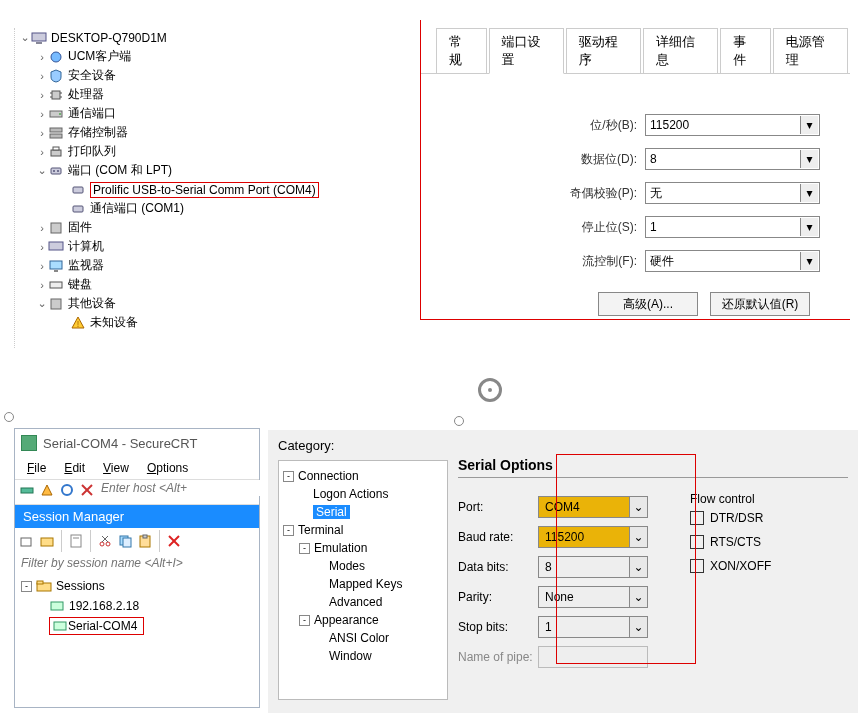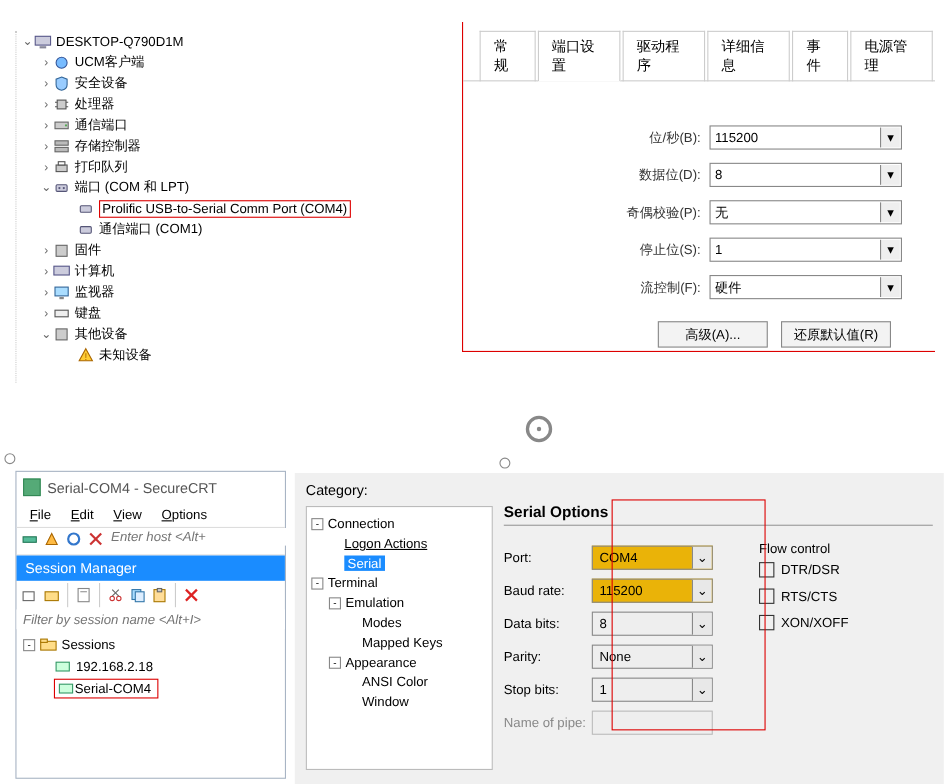--- a/index.html
+++ b/index.html
@@ -468,7 +468,7 @@
         <span class="sq">-</span>
         <span class="lbl">Connection</span>
       </div>
-    <div class="t2n" style="padding-left:30px;text-decoration:underline;">
+    <div class="t2n" style="padding-left:30px;">
         <span class="lbl">Logon Actions</span>
       </div>
     <div class="t2n sel" style="padding-left:30px;">

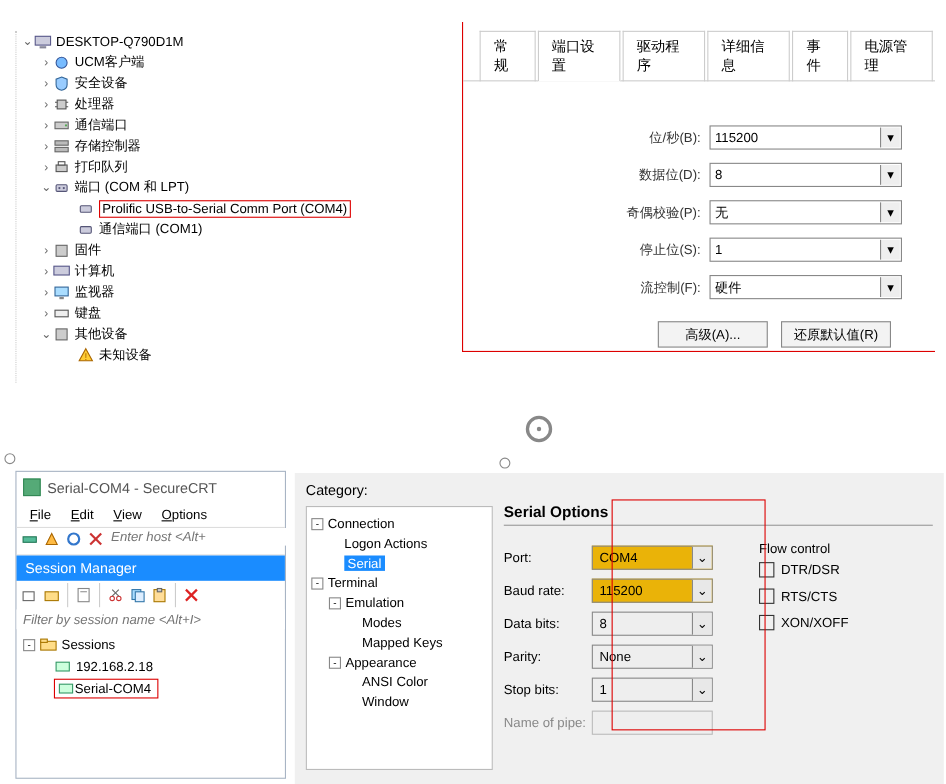--- a/index.html
+++ b/index.html
@@ -488,6 +488,9 @@
     <div class="t2n" style="padding-left:46px;">
         <span class="lbl">Mapped Keys</span>
       </div>
+    <div class="t2n" style="padding-left:46px;">
+        <span class="lbl">Advanced</span>
+      </div>
     <div class="t2n" style="padding-left:16px;">
         <span class="sq">-</span>
         <span class="lbl">Appearance</span>

